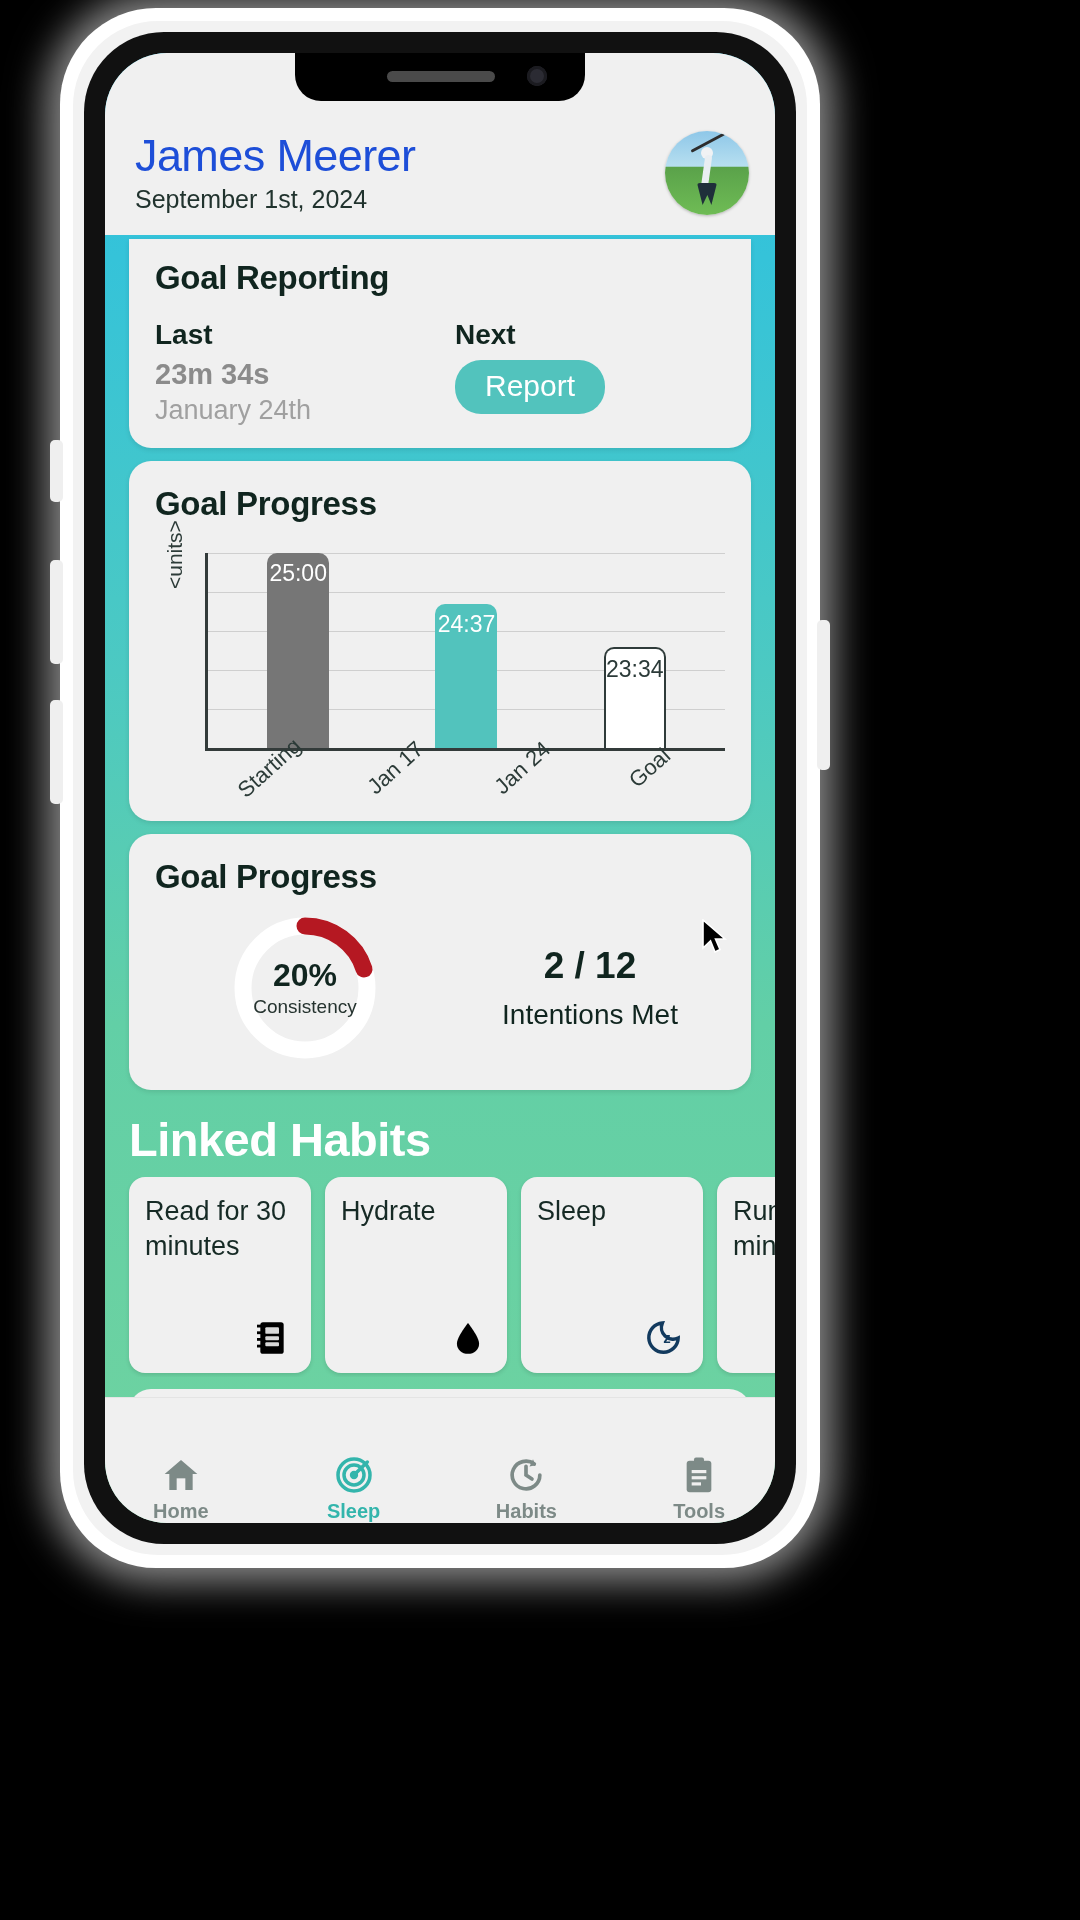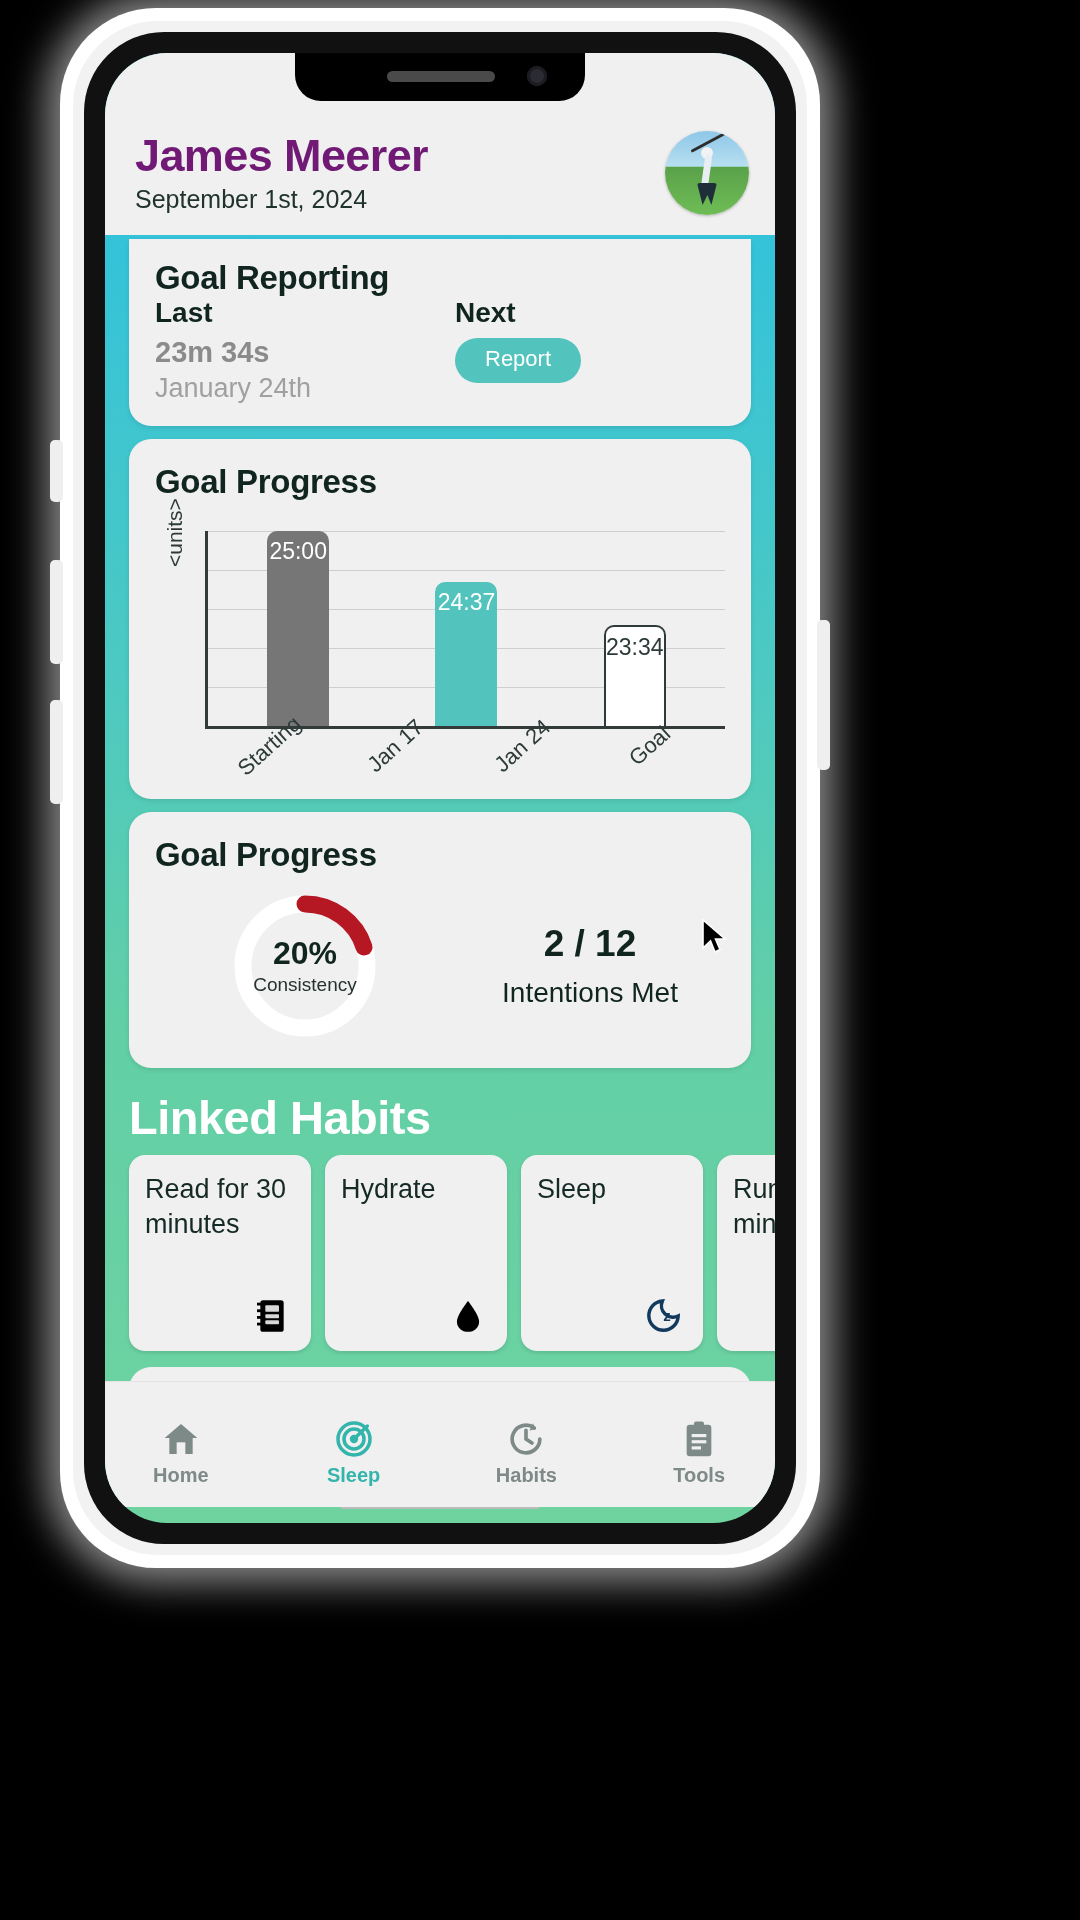--- a/index.html
+++ b/index.html
@@ -79,7 +79,7 @@
     display: flex; align-items: center; justify-content: space-between;
   }
   .user-name {
-    font-size: 45px; font-weight: 700; color: #701a75; letter-spacing: -0.6px;
+    font-size: 45px; font-weight: 400; color: #1d4ed8; letter-spacing: -0.6px;
     line-height: 1.05; white-space: nowrap;
   }
   .user-date {

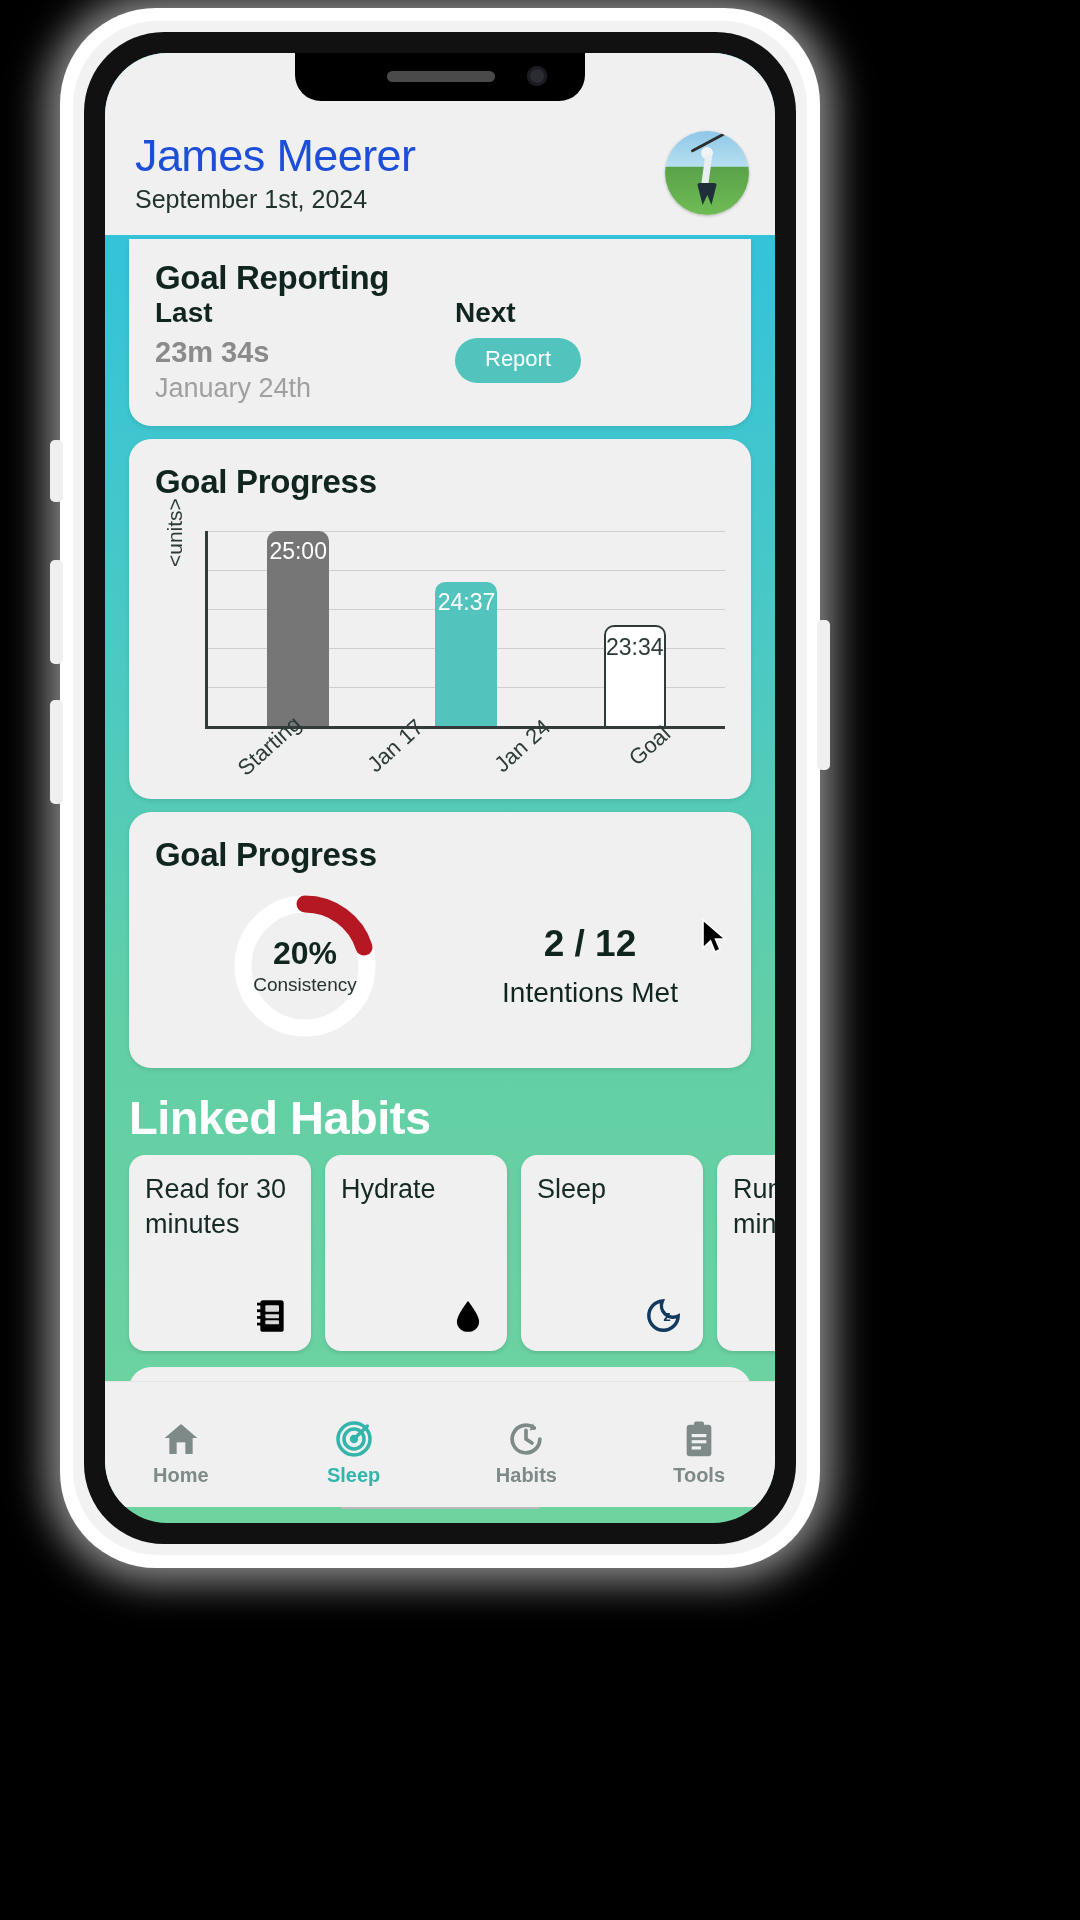--- a/index.html
+++ b/index.html
@@ -130,7 +130,7 @@
   
   #card-report { padding-top: 20px; padding-bottom: 22px; margin-top: 0; border-radius: 0 0 22px 22px;}
   .report-grid {
-    display: flex; 
+    display: flex; margin-top: 22px;
   }
   .report-col-left { width: 300px; }
   .report-col-right { flex: 1; }

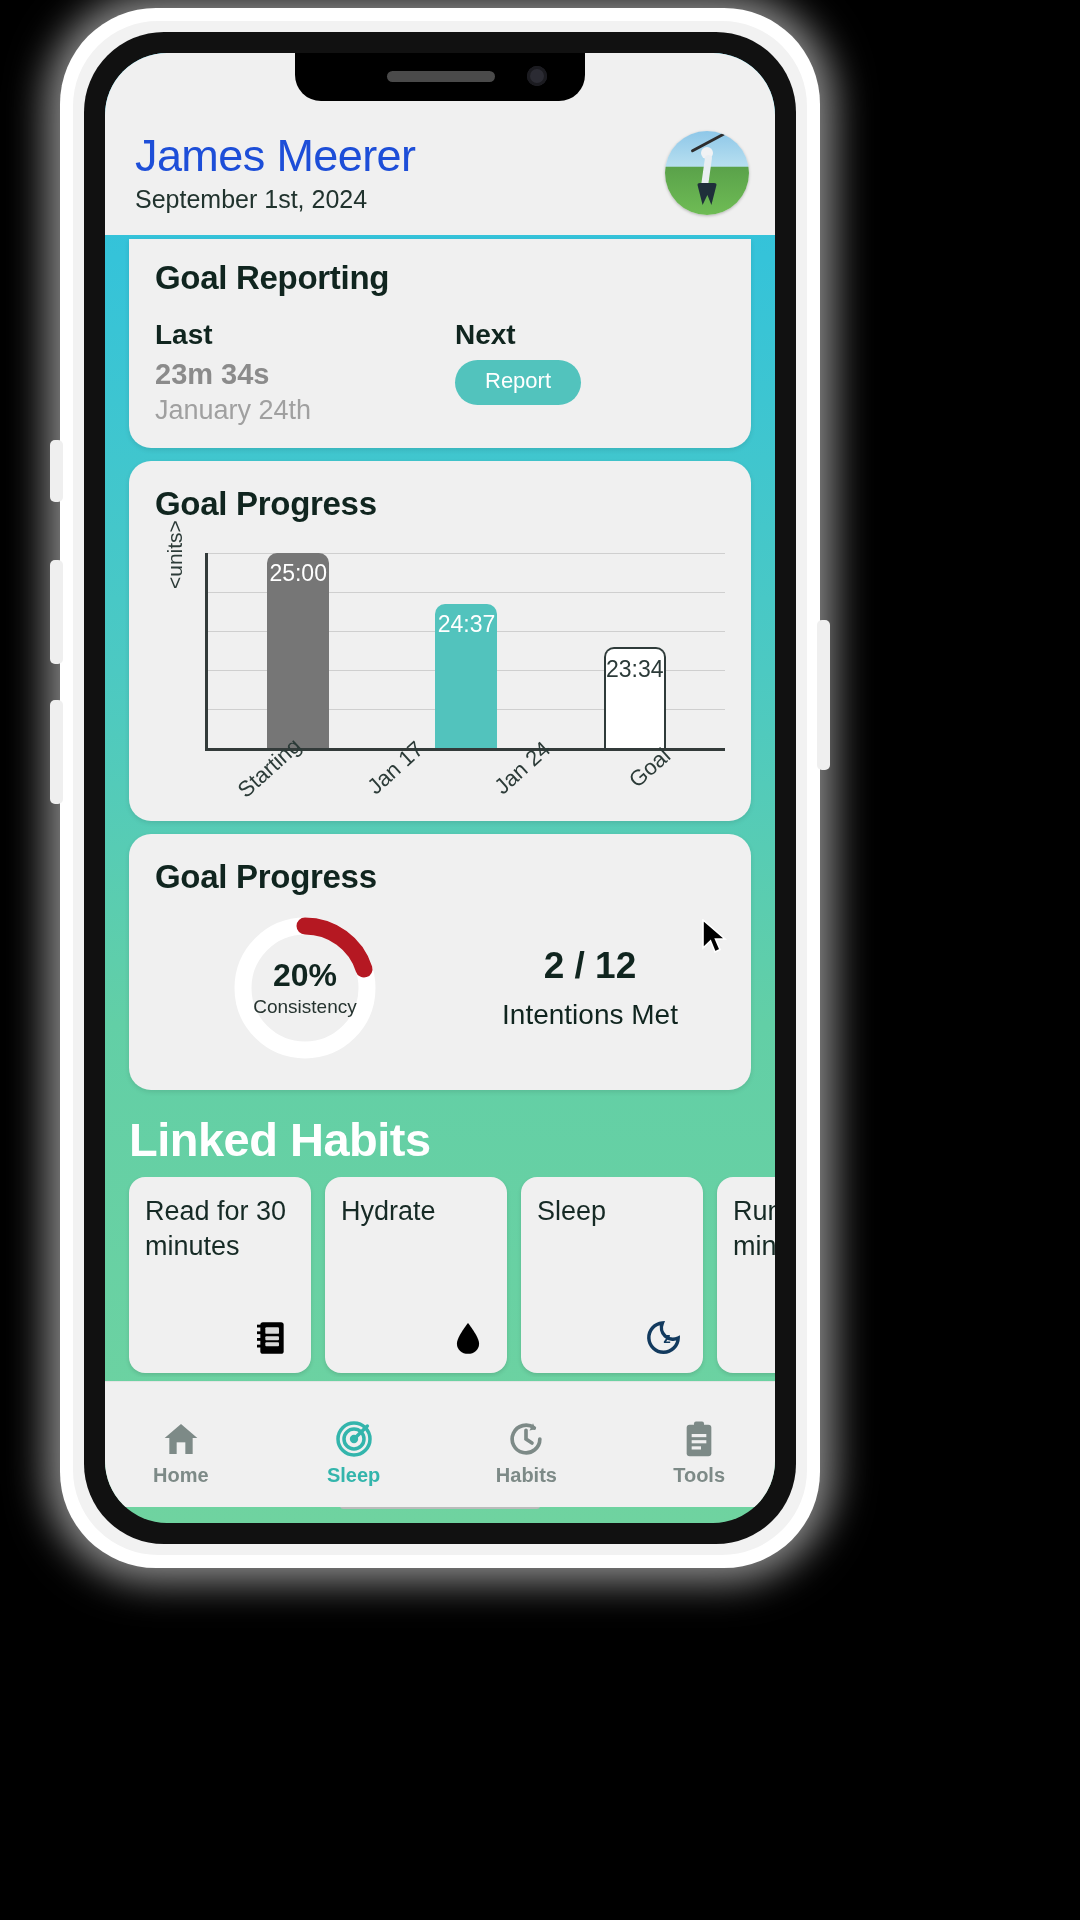--- a/index.html
+++ b/index.html
@@ -142,7 +142,7 @@
     display: inline-block;
     background: #52c3bd;
     color: #ffffff;
-    font-size: 22px;
+    font-size: 30px;
     padding: 9px 30px 12px 30px;
     border-radius: 26px;
     border: none;

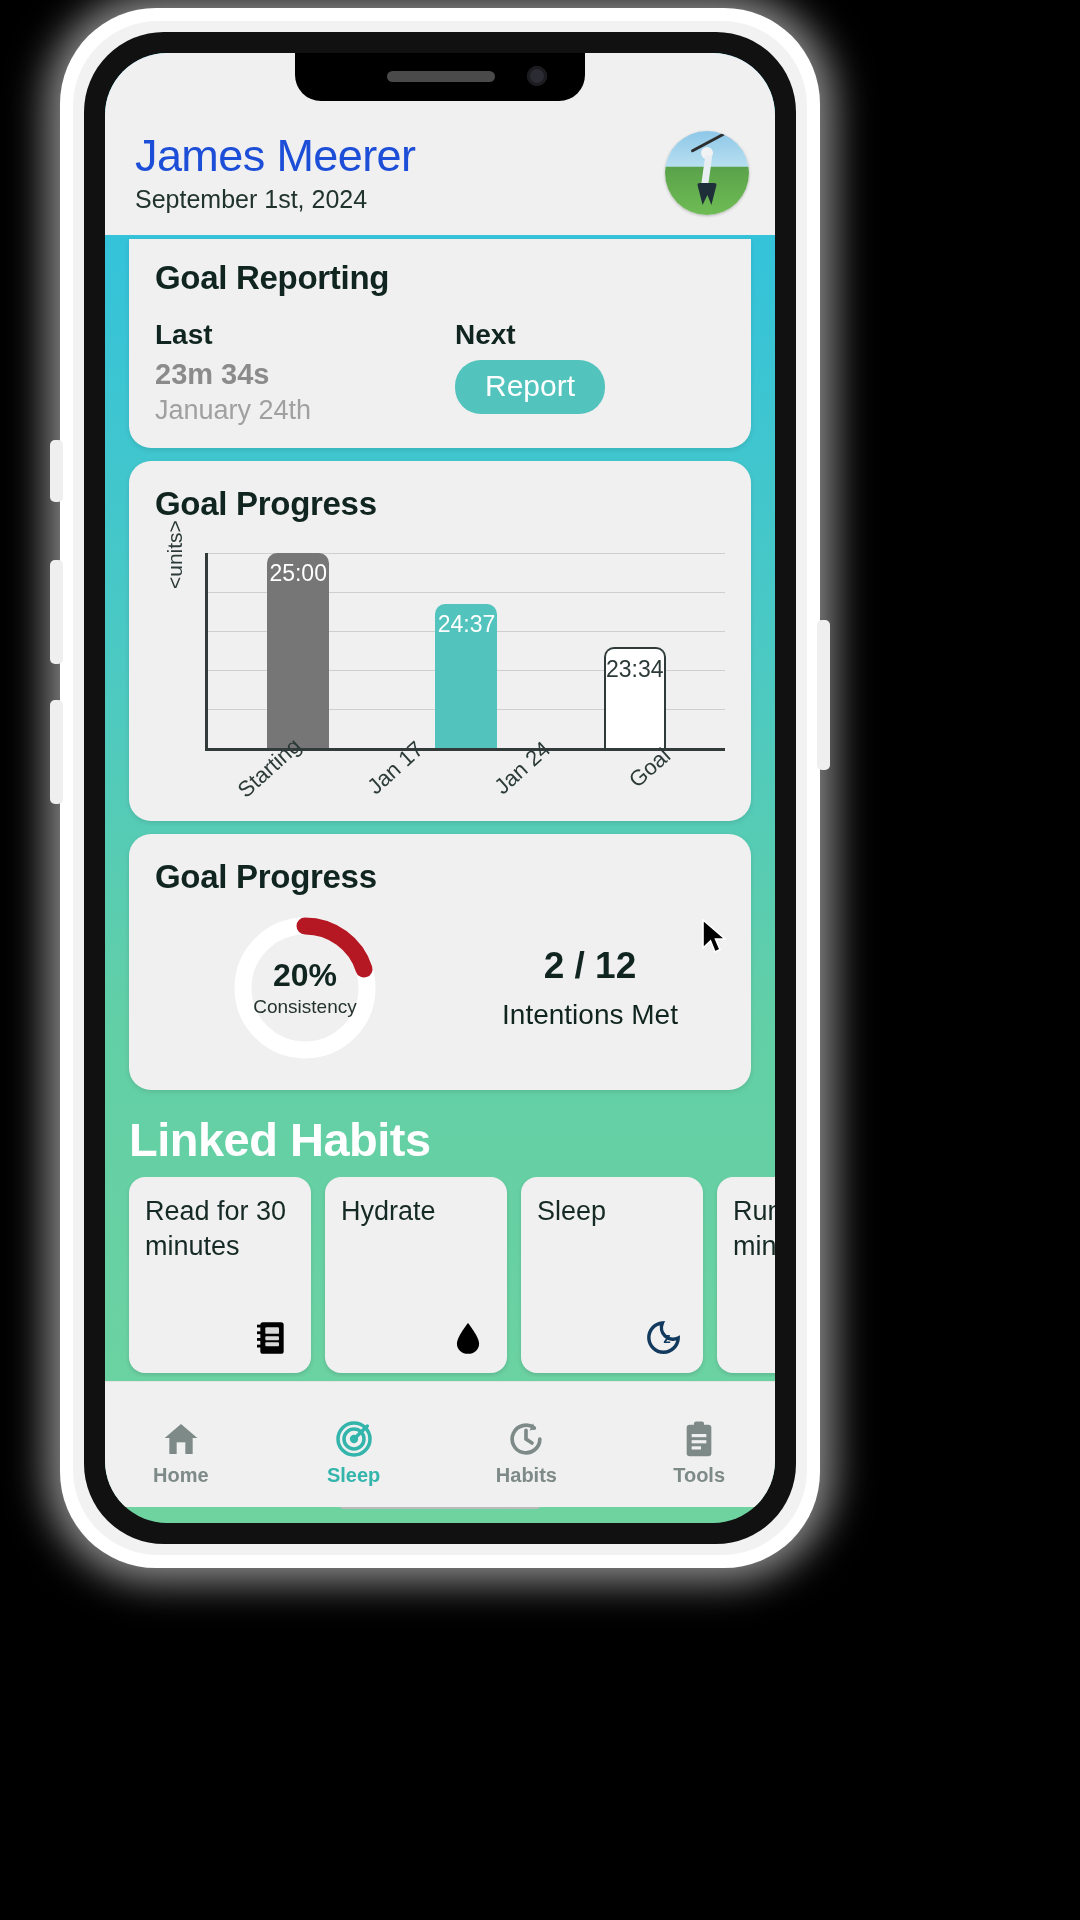--- a/index.html
+++ b/index.html
@@ -237,9 +237,9 @@
 
   
   .bottom-nav {
-    position: absolute; left: 0; bottom: 16px; width: 100%; height: 126px;
+    position: absolute; left: 0; bottom: 0; width: 100%; height: 126px;
     background: #f0f0f0; z-index: 35;
-    display: flex; align-items: center; justify-content: space-around;
+    display: flex; align-items: flex-end; justify-content: space-around;
     padding-top: 14px;
     border-top: 1px solid #e4e4e4;
     gap: 21px;

